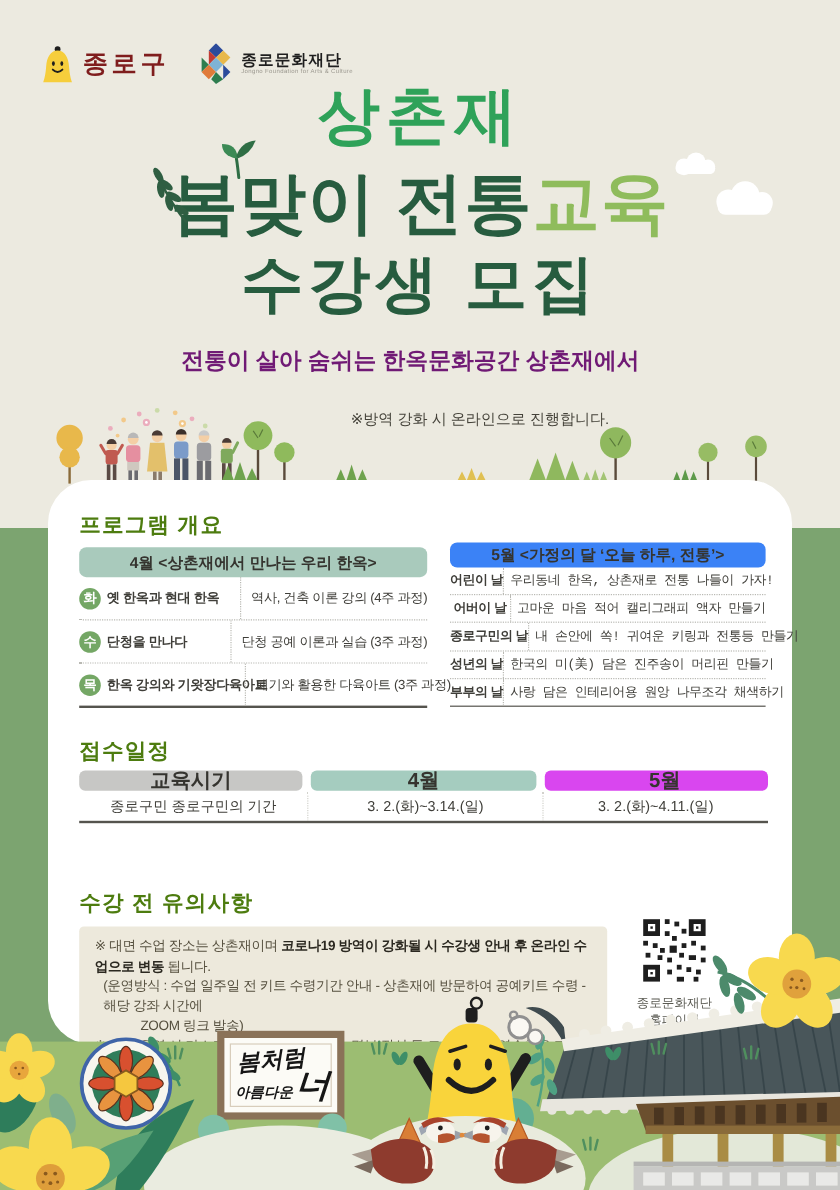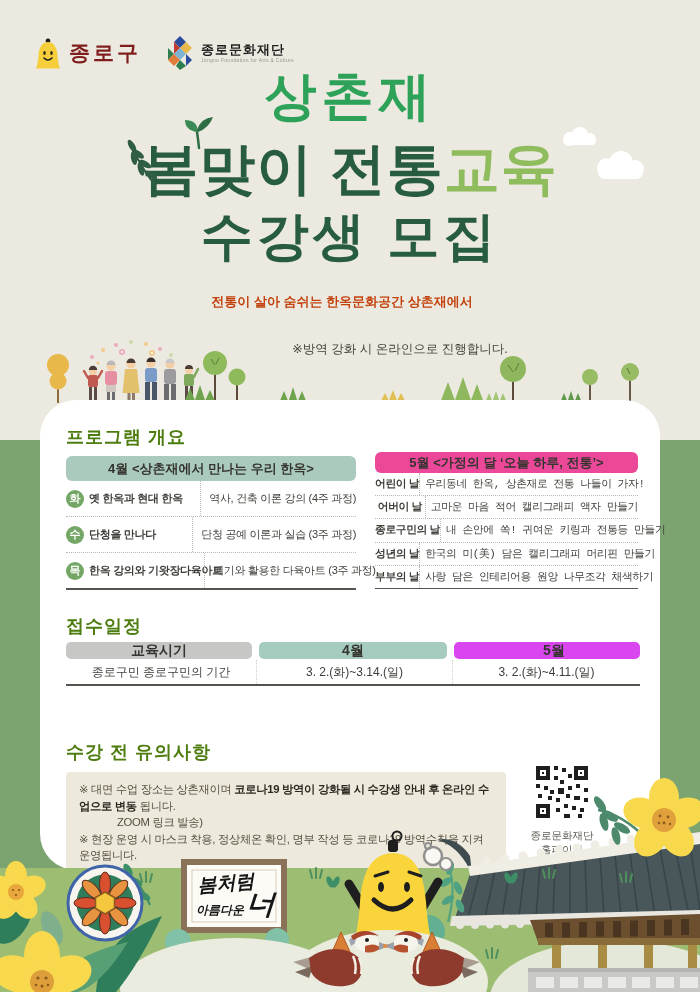--- a/index.html
+++ b/index.html
@@ -22,7 +22,7 @@
   .t2 .dark{color:#275C3F;} .t2 .light{color:#8FBC5C;}
   .t3{top:202px;font-size:52px;color:#275C3F;letter-spacing:4px;}
   .intro{position:absolute;top:289px;left:0;width:684px;text-align:center;
-    font-size:13px;font-weight:600;color:#c2410c;line-height:26px;}
+    font-size:19px;font-weight:600;color:#701a75;line-height:26px;}
   .intro-note{position:absolute;top:341px;left:280px;width:240px;text-align:center;
     font-size:12.5px;color:#45433A;}
 

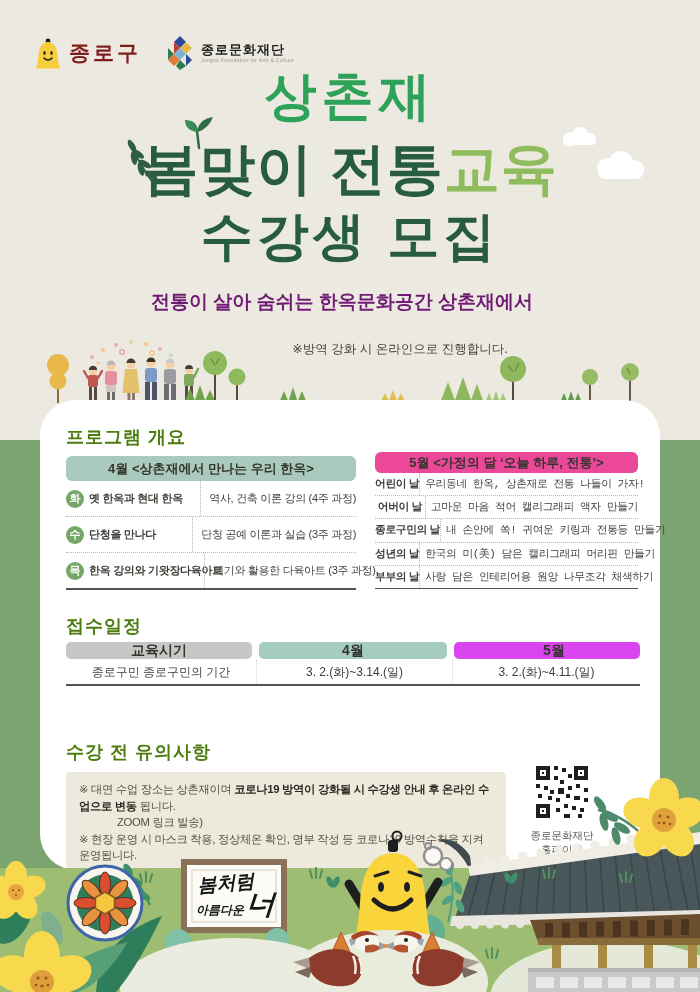--- a/index.html
+++ b/index.html
@@ -45,7 +45,7 @@
 
   
   .tbl-may{position:absolute;left:335px;top:52px;width:263px;font-size:10.8px;letter-spacing:-.4px;}
-  .tbl-may .hd{background:#ec4899;height:21px;}
+  .tbl-may .hd{background:#3b82f6;height:21px;}
   .tbl-may .tbody{border-bottom:1.5px solid #55544E;}
   .tbl-may .row{display:flex;align-items:stretch;height:22.2px;}
   .tbl-may .row + .row{border-top:1px dotted #B9B9B3;}

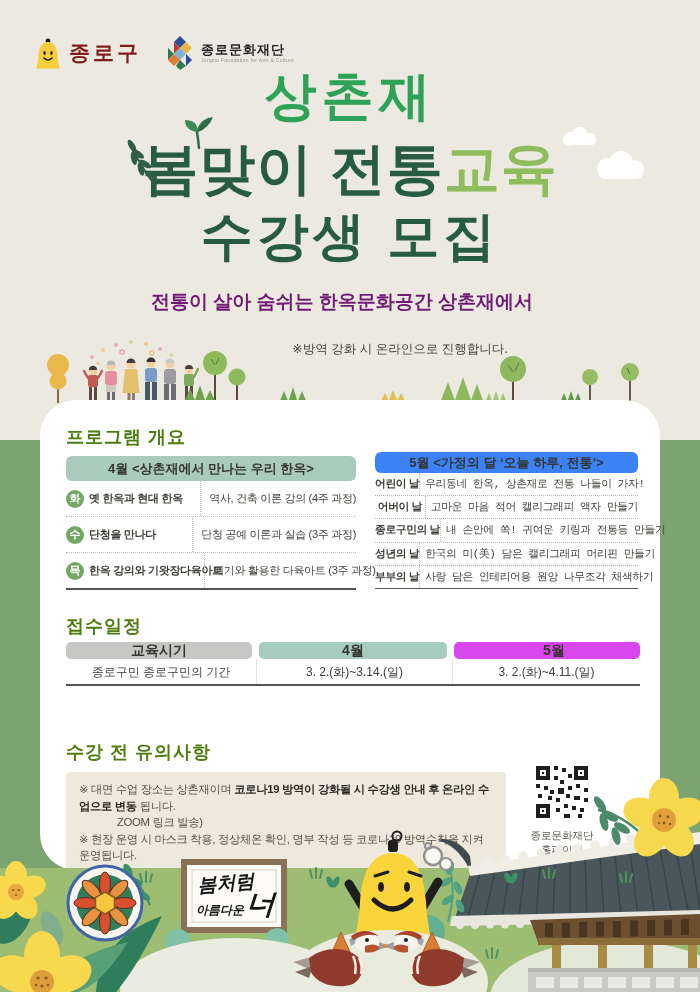--- a/index.html
+++ b/index.html
@@ -305,7 +305,7 @@
           </div>
         <div class="row">
             <div class="label">성년의 날</div>
-            <div class="desc">한국의 미(美) 담은 캘리그래피 머리핀 만들기</div>
+            <div class="desc">한국의 미(美) 담은 진주송이 머리핀 만들기</div>
           </div>
         <div class="row">
             <div class="label">부부의 날</div>

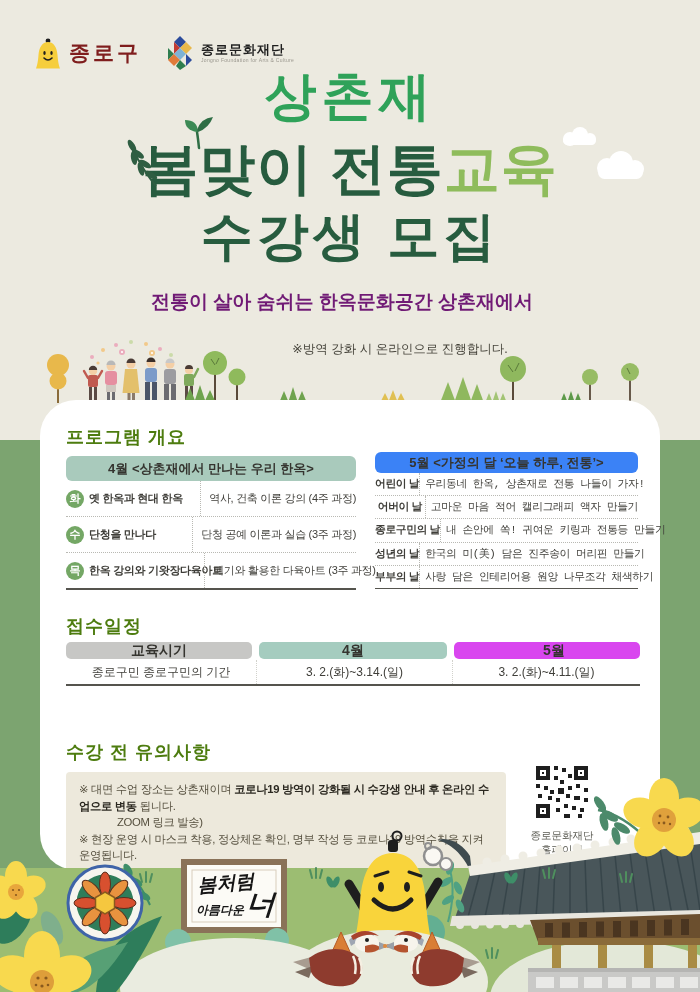--- a/index.html
+++ b/index.html
@@ -56,7 +56,7 @@
   .sched{position:absolute;left:26px;top:242px;width:574px;font-size:12px;}
   .sched .heads{display:flex;gap:7px;}
   .sched .heads div{height:17px;border-radius:5px;display:flex;align-items:center;justify-content:center;
-    font-size:14px;font-weight:800;color:#35342F;}
+    font-size:17px;font-weight:800;color:#35342F;}
   .sh1{width:186px;background:#C7C7C5;} .sh2{width:188px;background:#A5CCBF;} .sh3{flex:1;background:#d946ef;padding-left:14px;}
   .sched .tbody{border-bottom:2px solid #55544E;margin-top:1px;}
   .sched .row{display:flex;align-items:stretch;height:24px;}

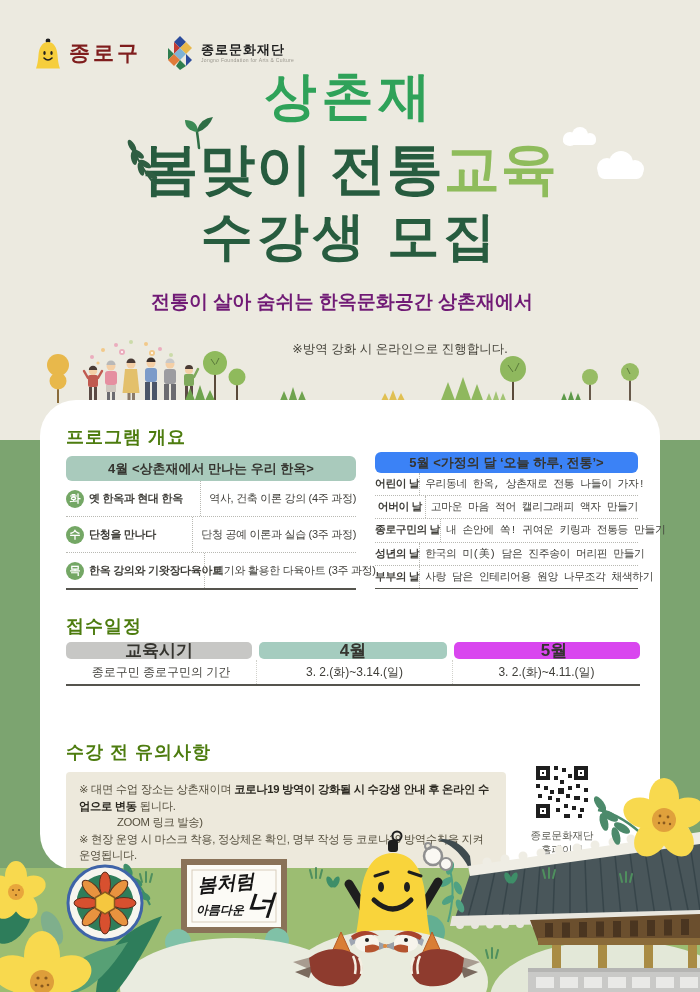--- a/index.html
+++ b/index.html
@@ -333,6 +333,7 @@
     <div class="sec-title" style="left:26px;top:340px">수강 전 유의사항</div>
     <div class="notice-box">
       <div><span>※ 대면 수업 장소는 상촌재이며 </span><b>코로나19 방역이 강화될 시 수강생 안내 후 온라인 수업으로 변동</b><span> 됩니다.</span></div>
+      <div class="nl2">(운영방식 : 수업 일주일 전 키트 수령기간 안내 - 상촌재에 방문하여 공예키트 수령 - 해당 강좌 시간에</div>
       <div class="nl3">ZOOM 링크 발송)</div>
       <div>※ 현장 운영 시 마스크 착용, 정상체온 확인, 명부 작성 등 코로나19 방역수칙을 지켜 운영됩니다.</div>
     </div>

